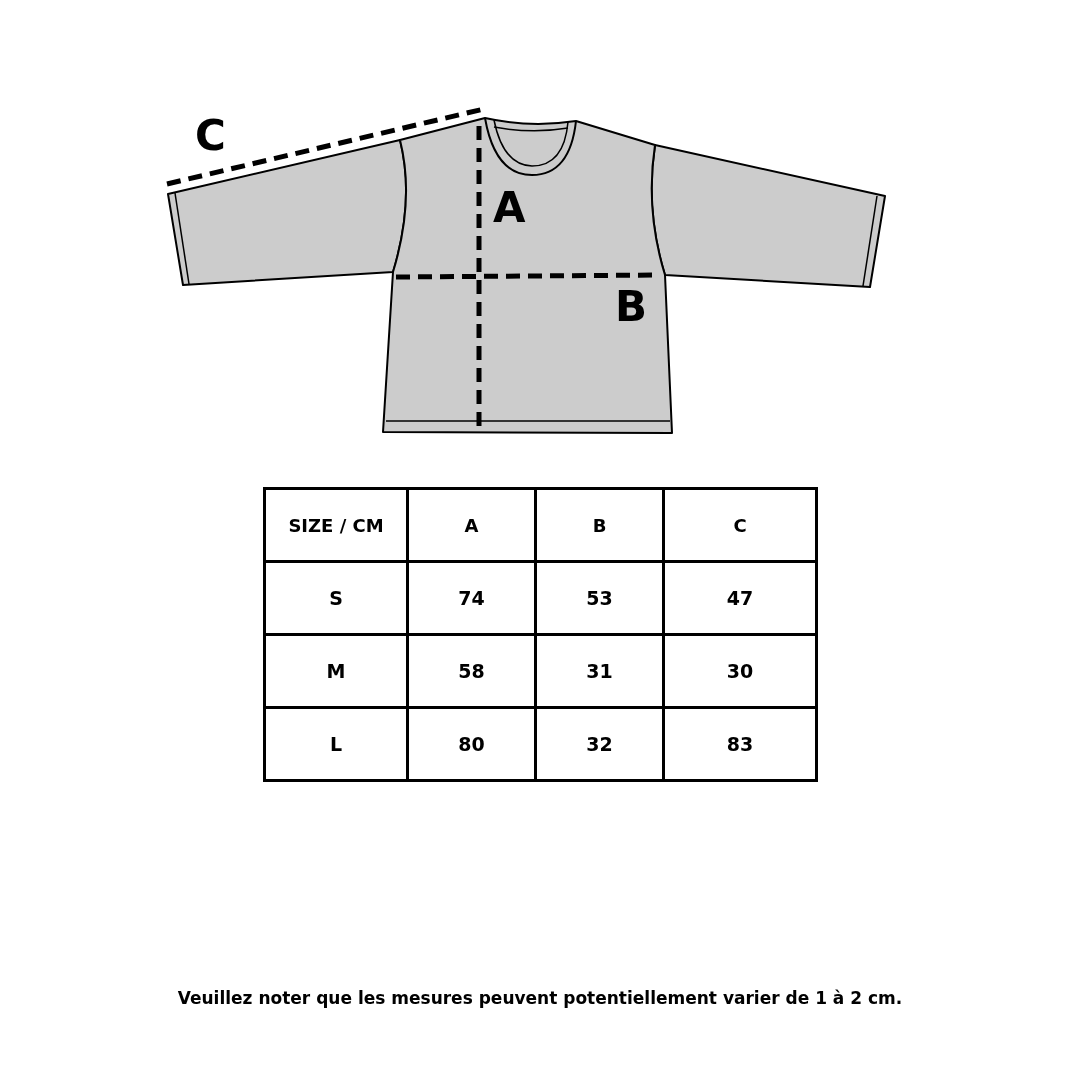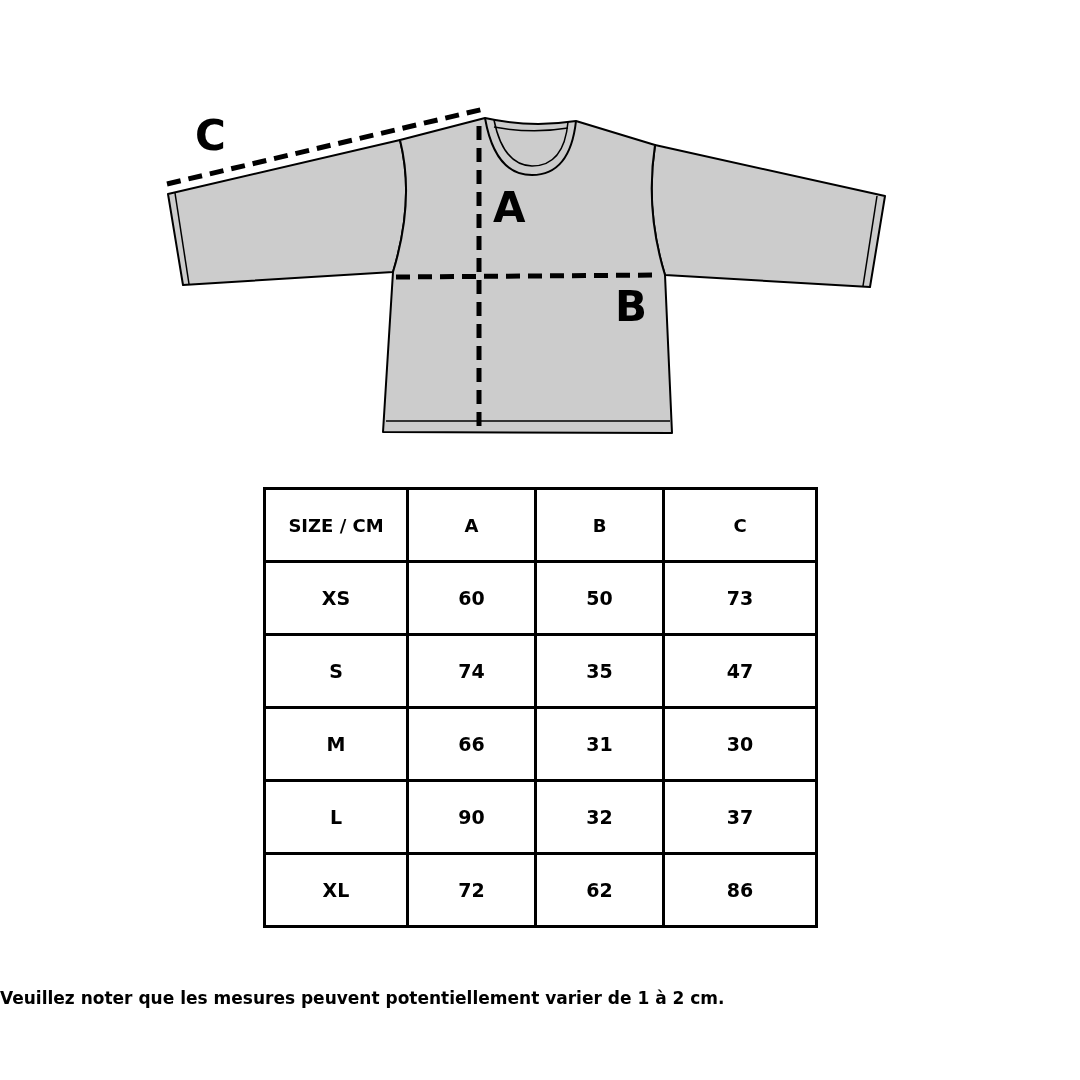--- a/index.html
+++ b/index.html
@@ -59,12 +59,6 @@
   </thead>
   <tbody>
     <tr>
-      <td>XS</td>
-      <td>60</td>
-      <td>50</td>
-      <td>73</td>
-    </tr>
-    <tr>
       <td>S</td>
       <td>74</td>
       <td>35</td>

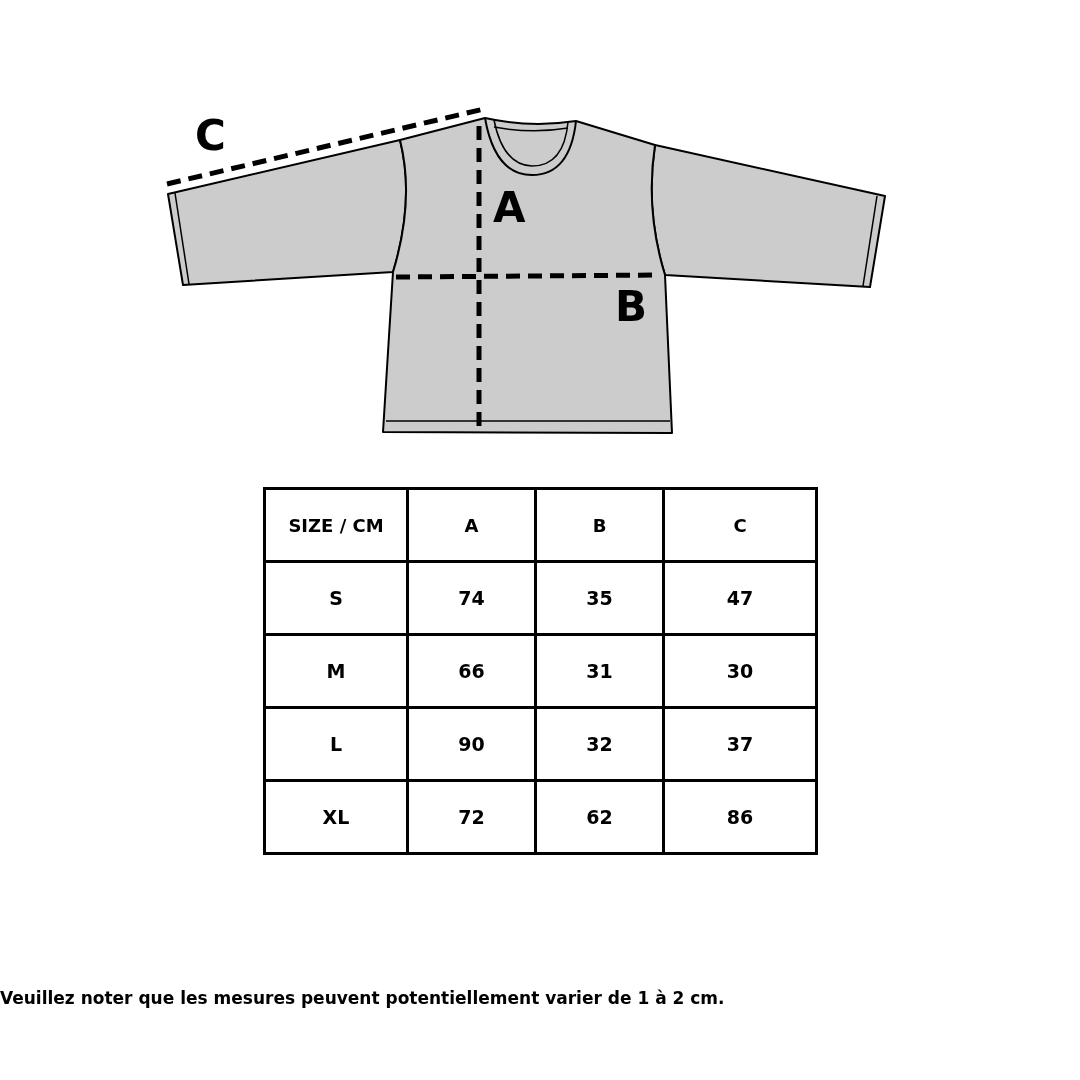--- a/index.html
+++ b/index.html
@@ -61,7 +61,7 @@
     <tr>
       <td>S</td>
       <td>74</td>
-      <td>35</td>
+      <td>53</td>
       <td>47</td>
     </tr>
     <tr>

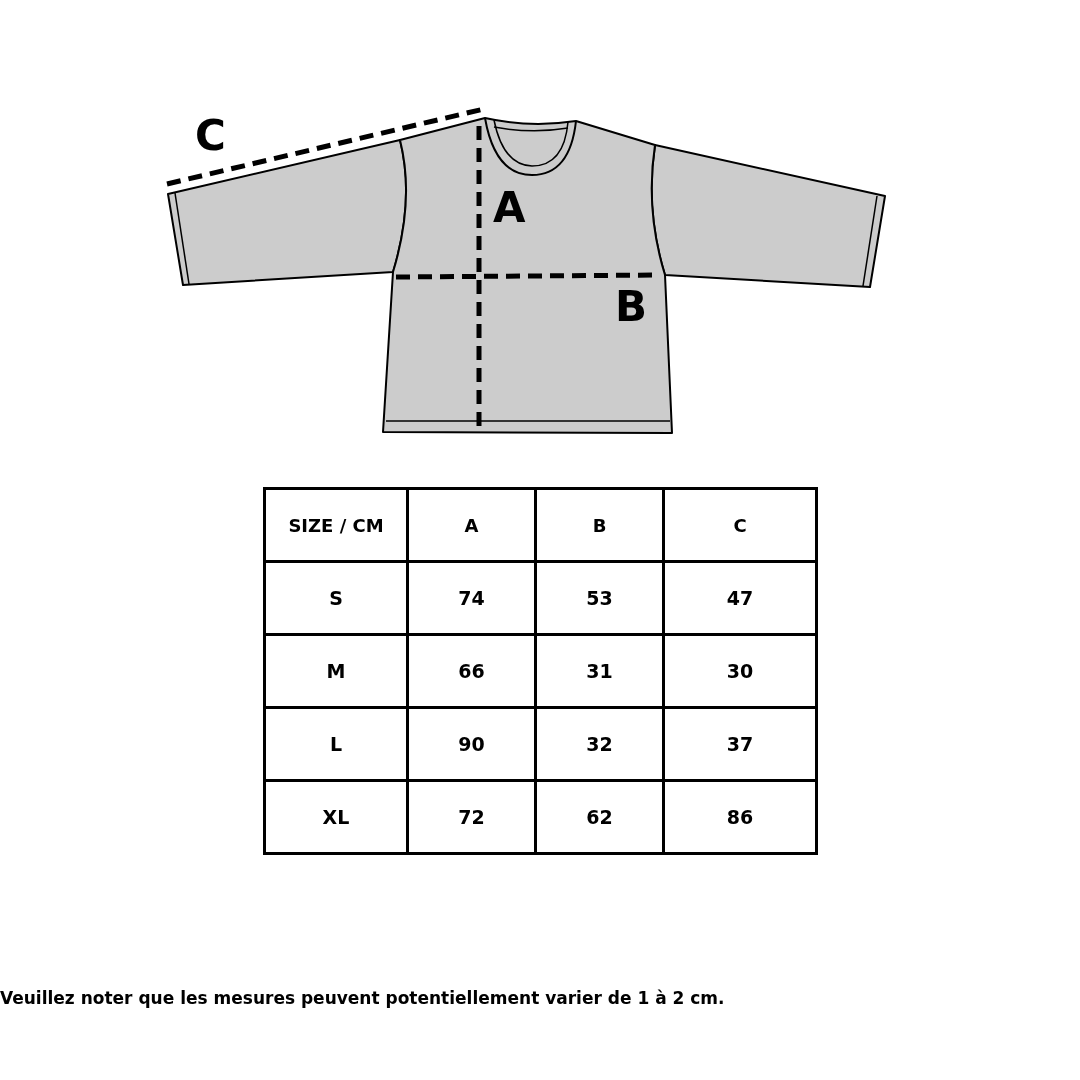--- a/index.html
+++ b/index.html
@@ -66,7 +66,7 @@
     </tr>
     <tr>
       <td>M</td>
-      <td>66</td>
+      <td>58</td>
       <td>31</td>
       <td>30</td>
     </tr>

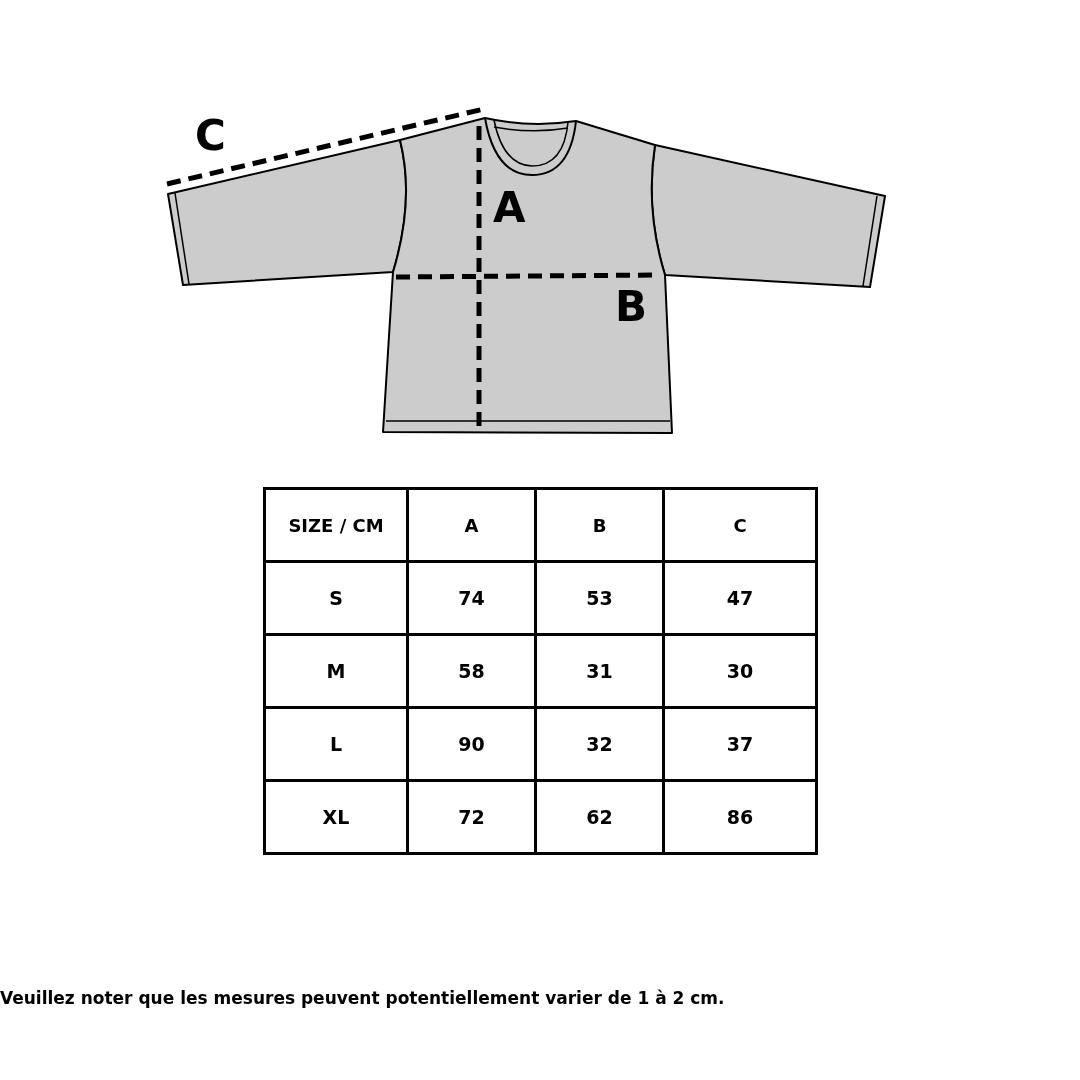--- a/index.html
+++ b/index.html
@@ -72,7 +72,7 @@
     </tr>
     <tr>
       <td>L</td>
-      <td>90</td>
+      <td>80</td>
       <td>32</td>
       <td>37</td>
     </tr>

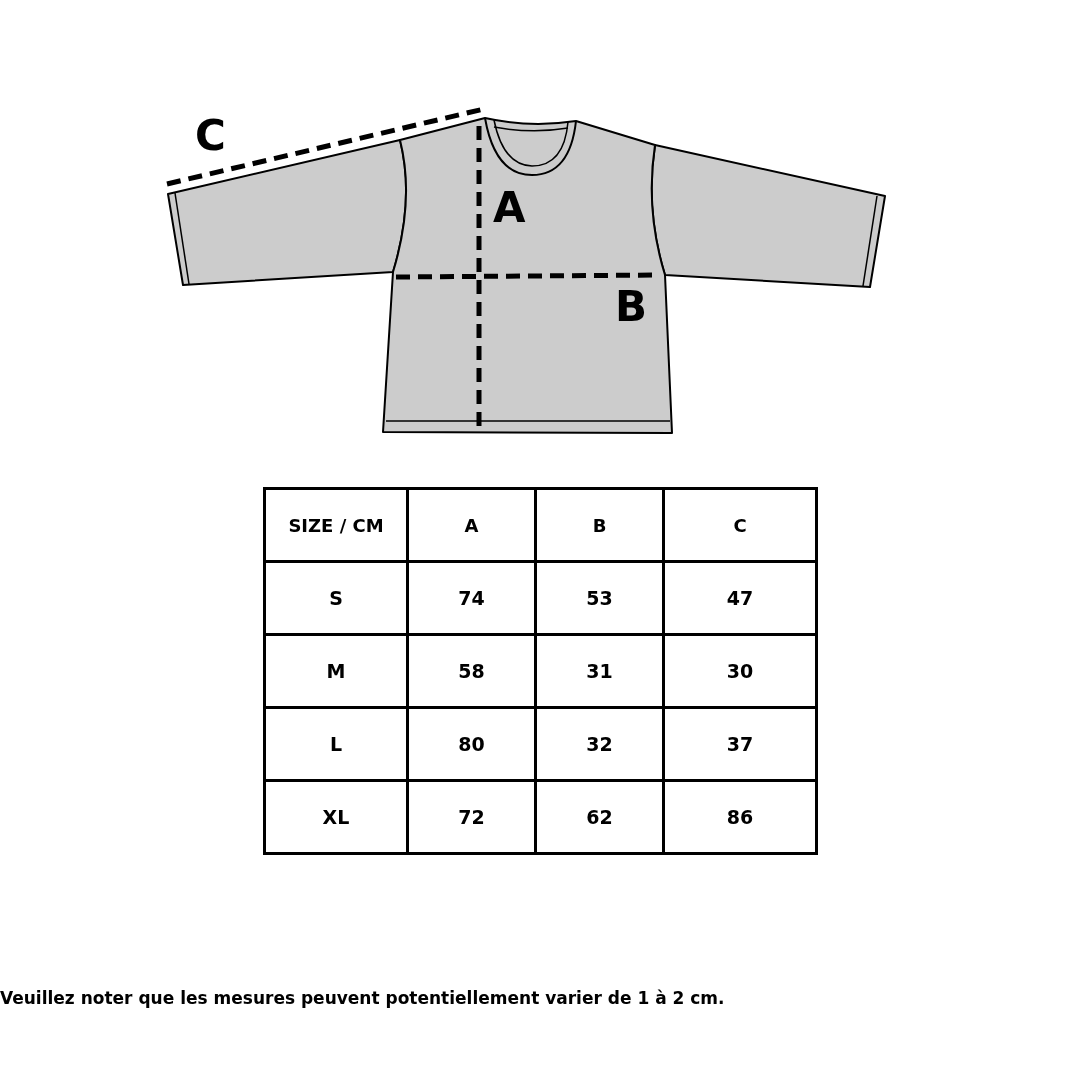--- a/index.html
+++ b/index.html
@@ -74,7 +74,7 @@
       <td>L</td>
       <td>80</td>
       <td>32</td>
-      <td>37</td>
+      <td>83</td>
     </tr>
     <tr>
       <td>XL</td>

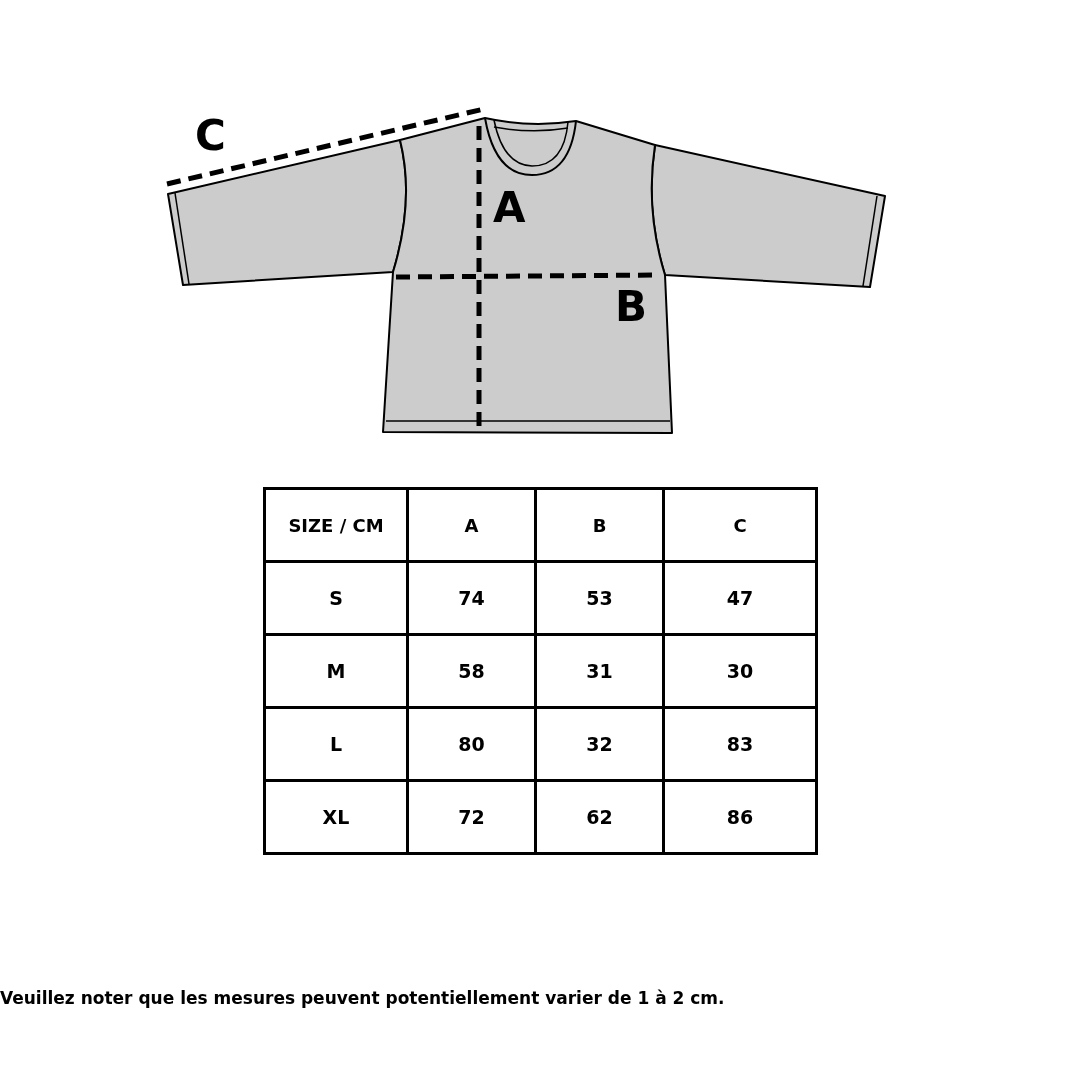--- a/index.html
+++ b/index.html
@@ -76,12 +76,6 @@
       <td>32</td>
       <td>83</td>
     </tr>
-    <tr>
-      <td>XL</td>
-      <td>72</td>
-      <td>62</td>
-      <td>86</td>
-    </tr>
   </tbody>
 </table>
 

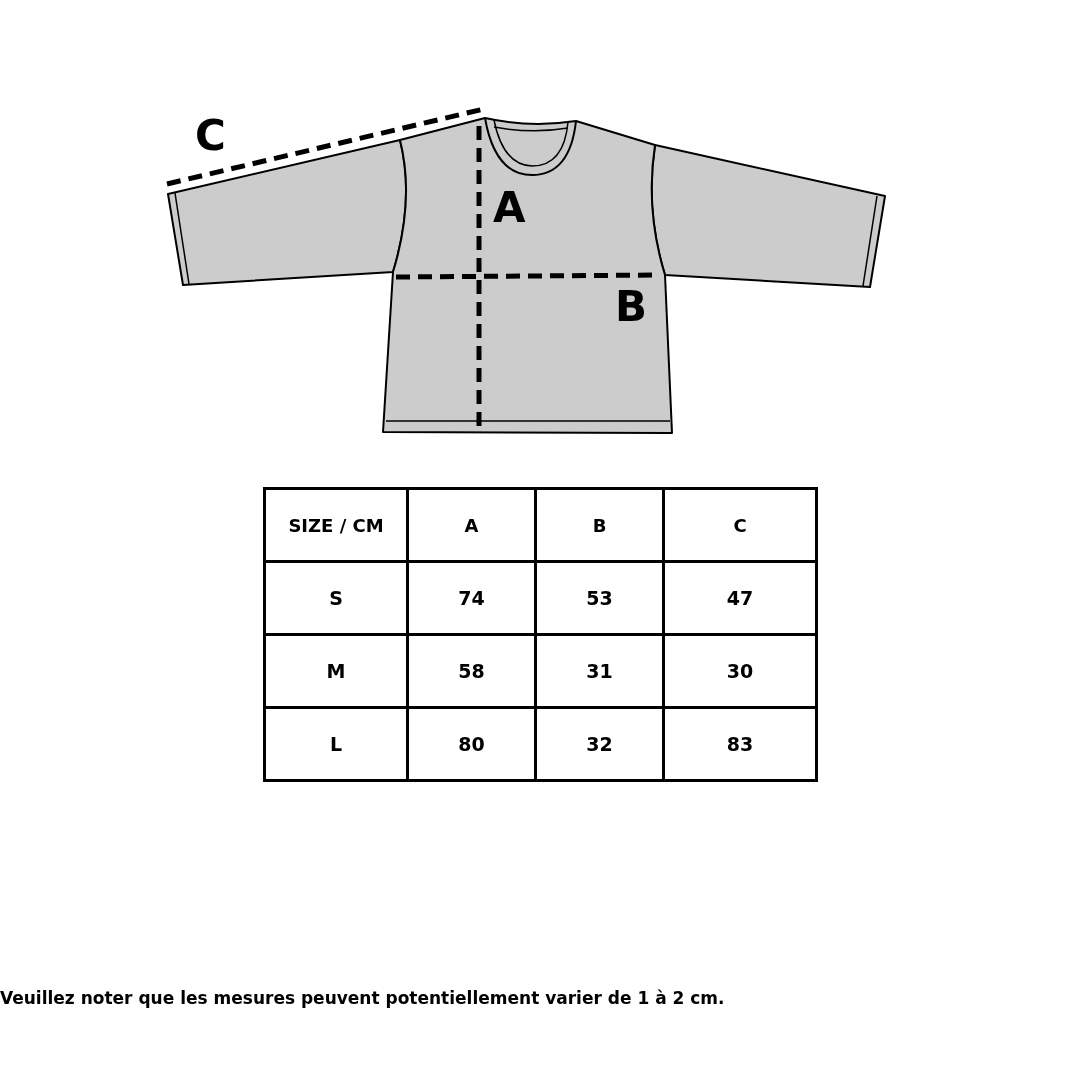--- a/index.html
+++ b/index.html
@@ -15,7 +15,7 @@
     }
     #size-table th { font-size: 18px; }
     .c0 { width: 140px; } .c1 { width: 125px; } .c2 { width: 125px; } .c3 { width: 150px; }
-    #note { position: absolute; left: 0; width: 1080px; top: 988px; 
+    #note { position: absolute; left: 0; width: 1080px; top: 988px; text-align: center;
             font-weight: bold; font-size: 17px; font-family: "DejaVu Sans", sans-serif; }
   </style>
 </head>

